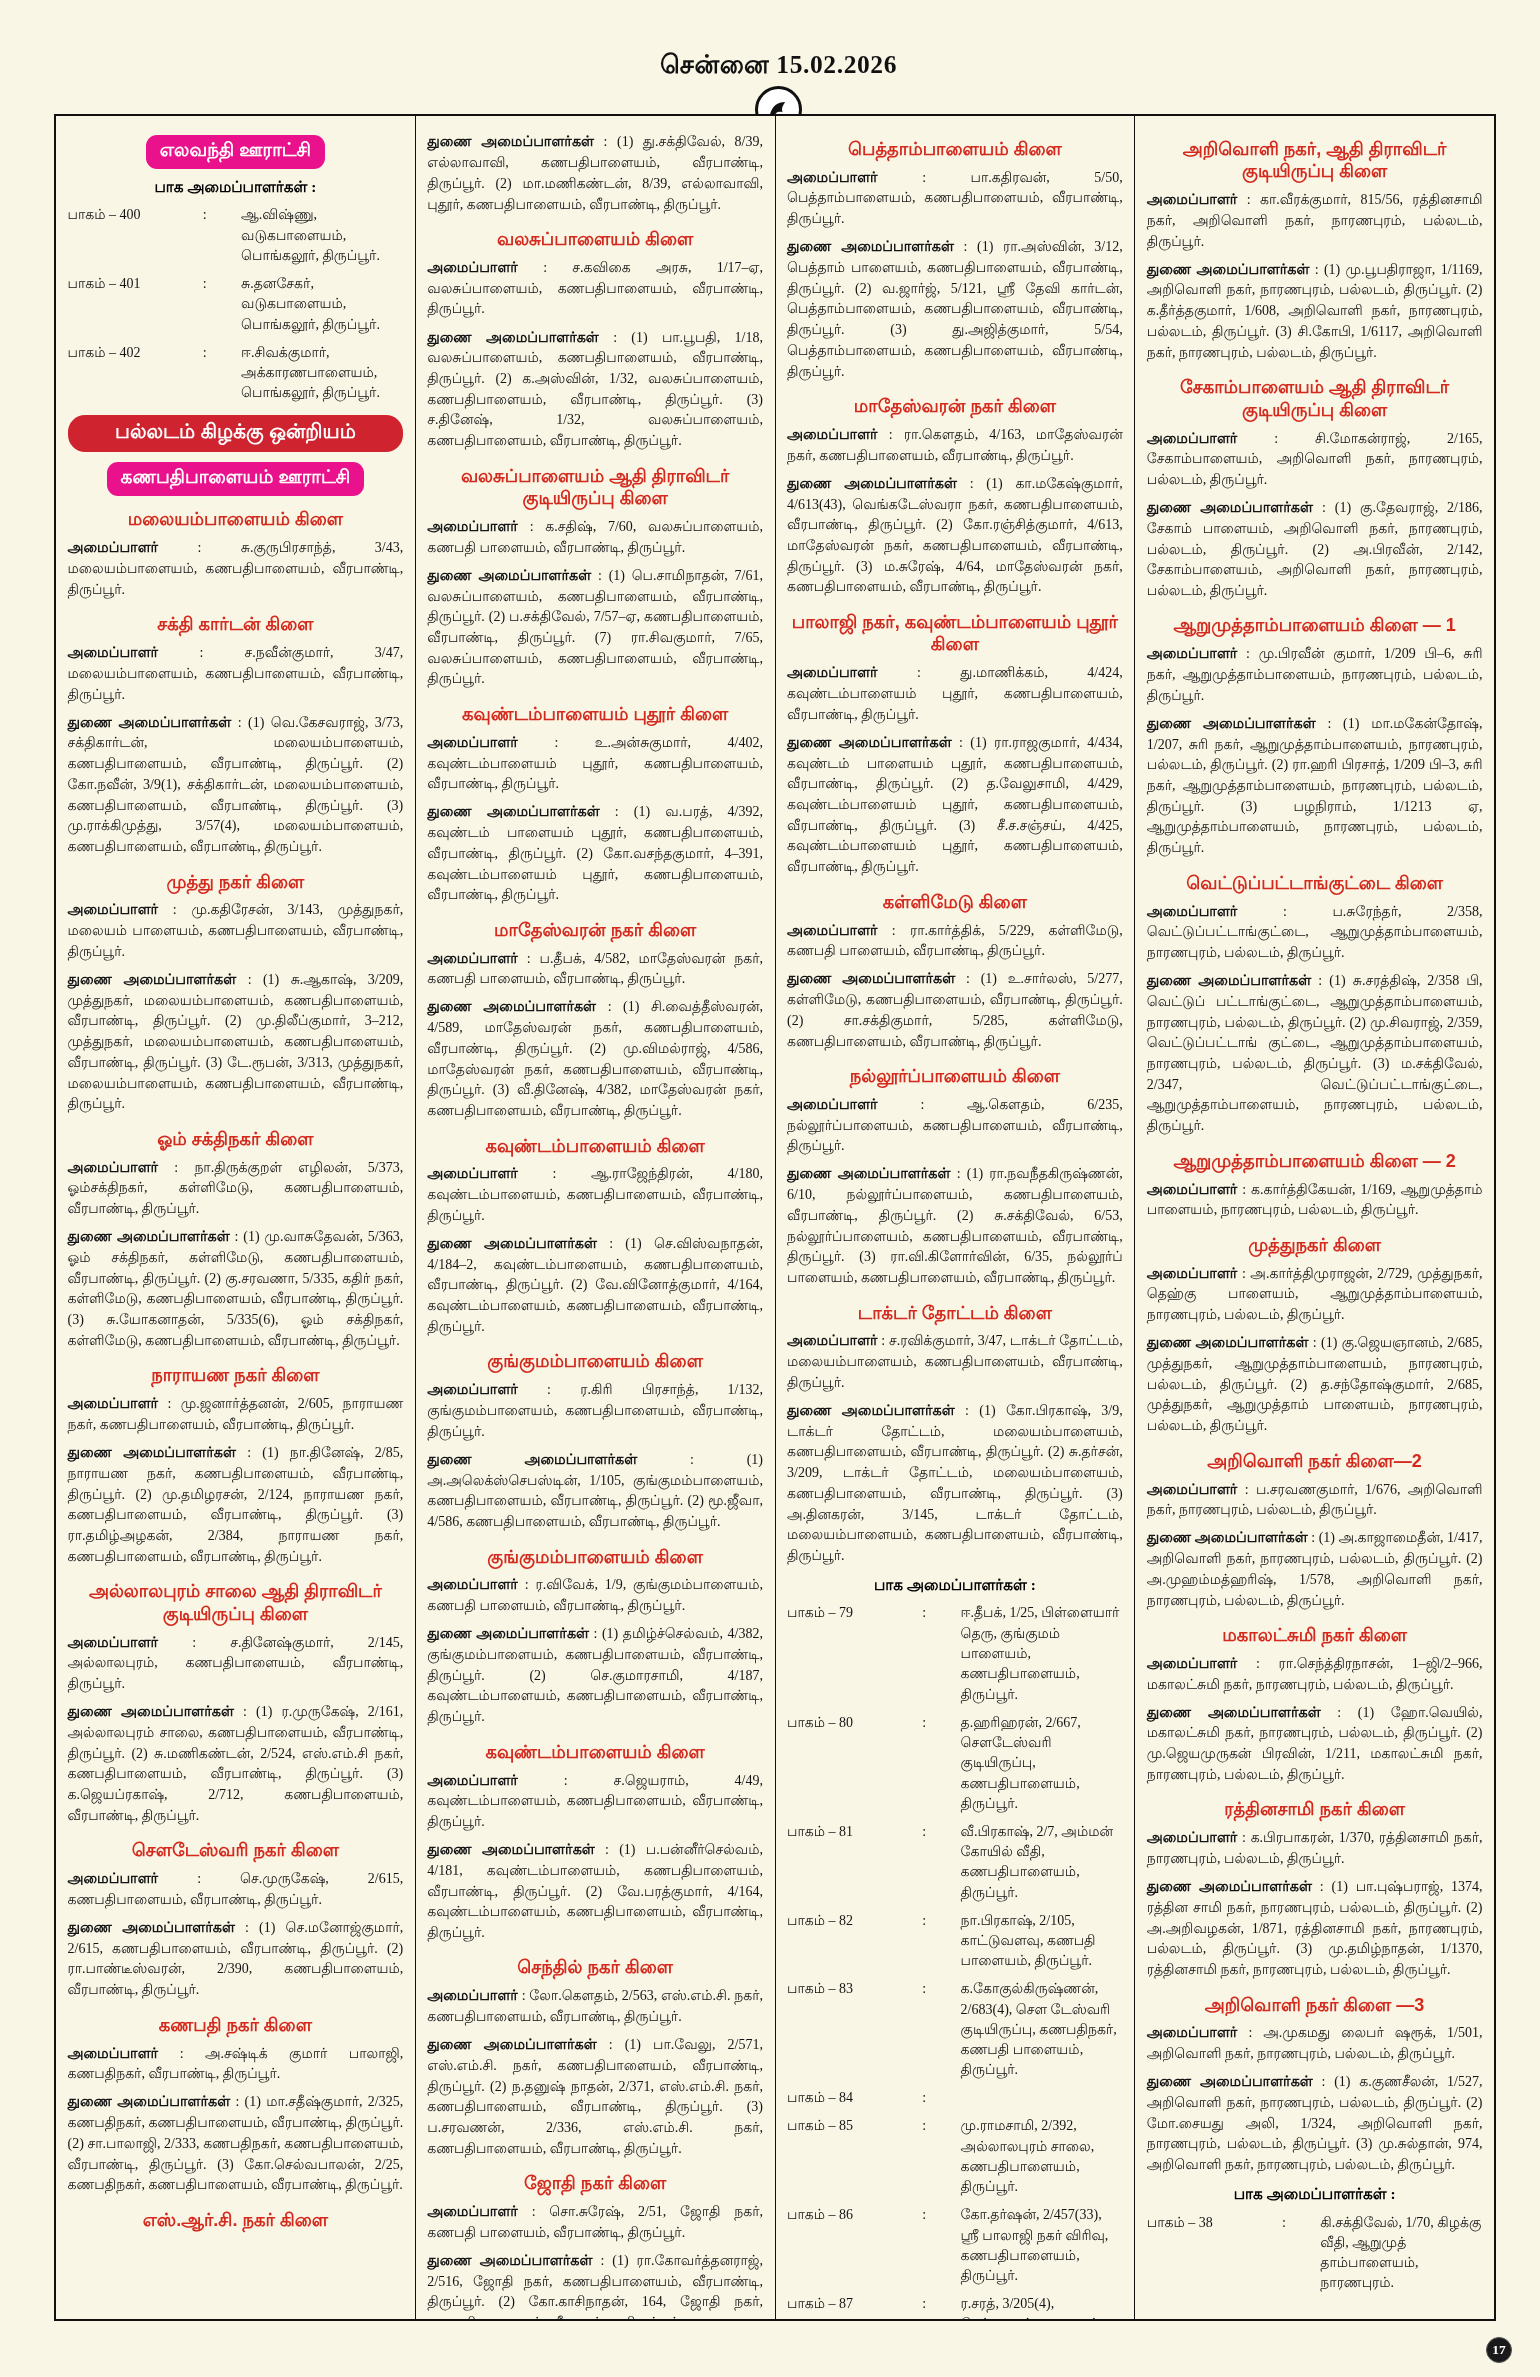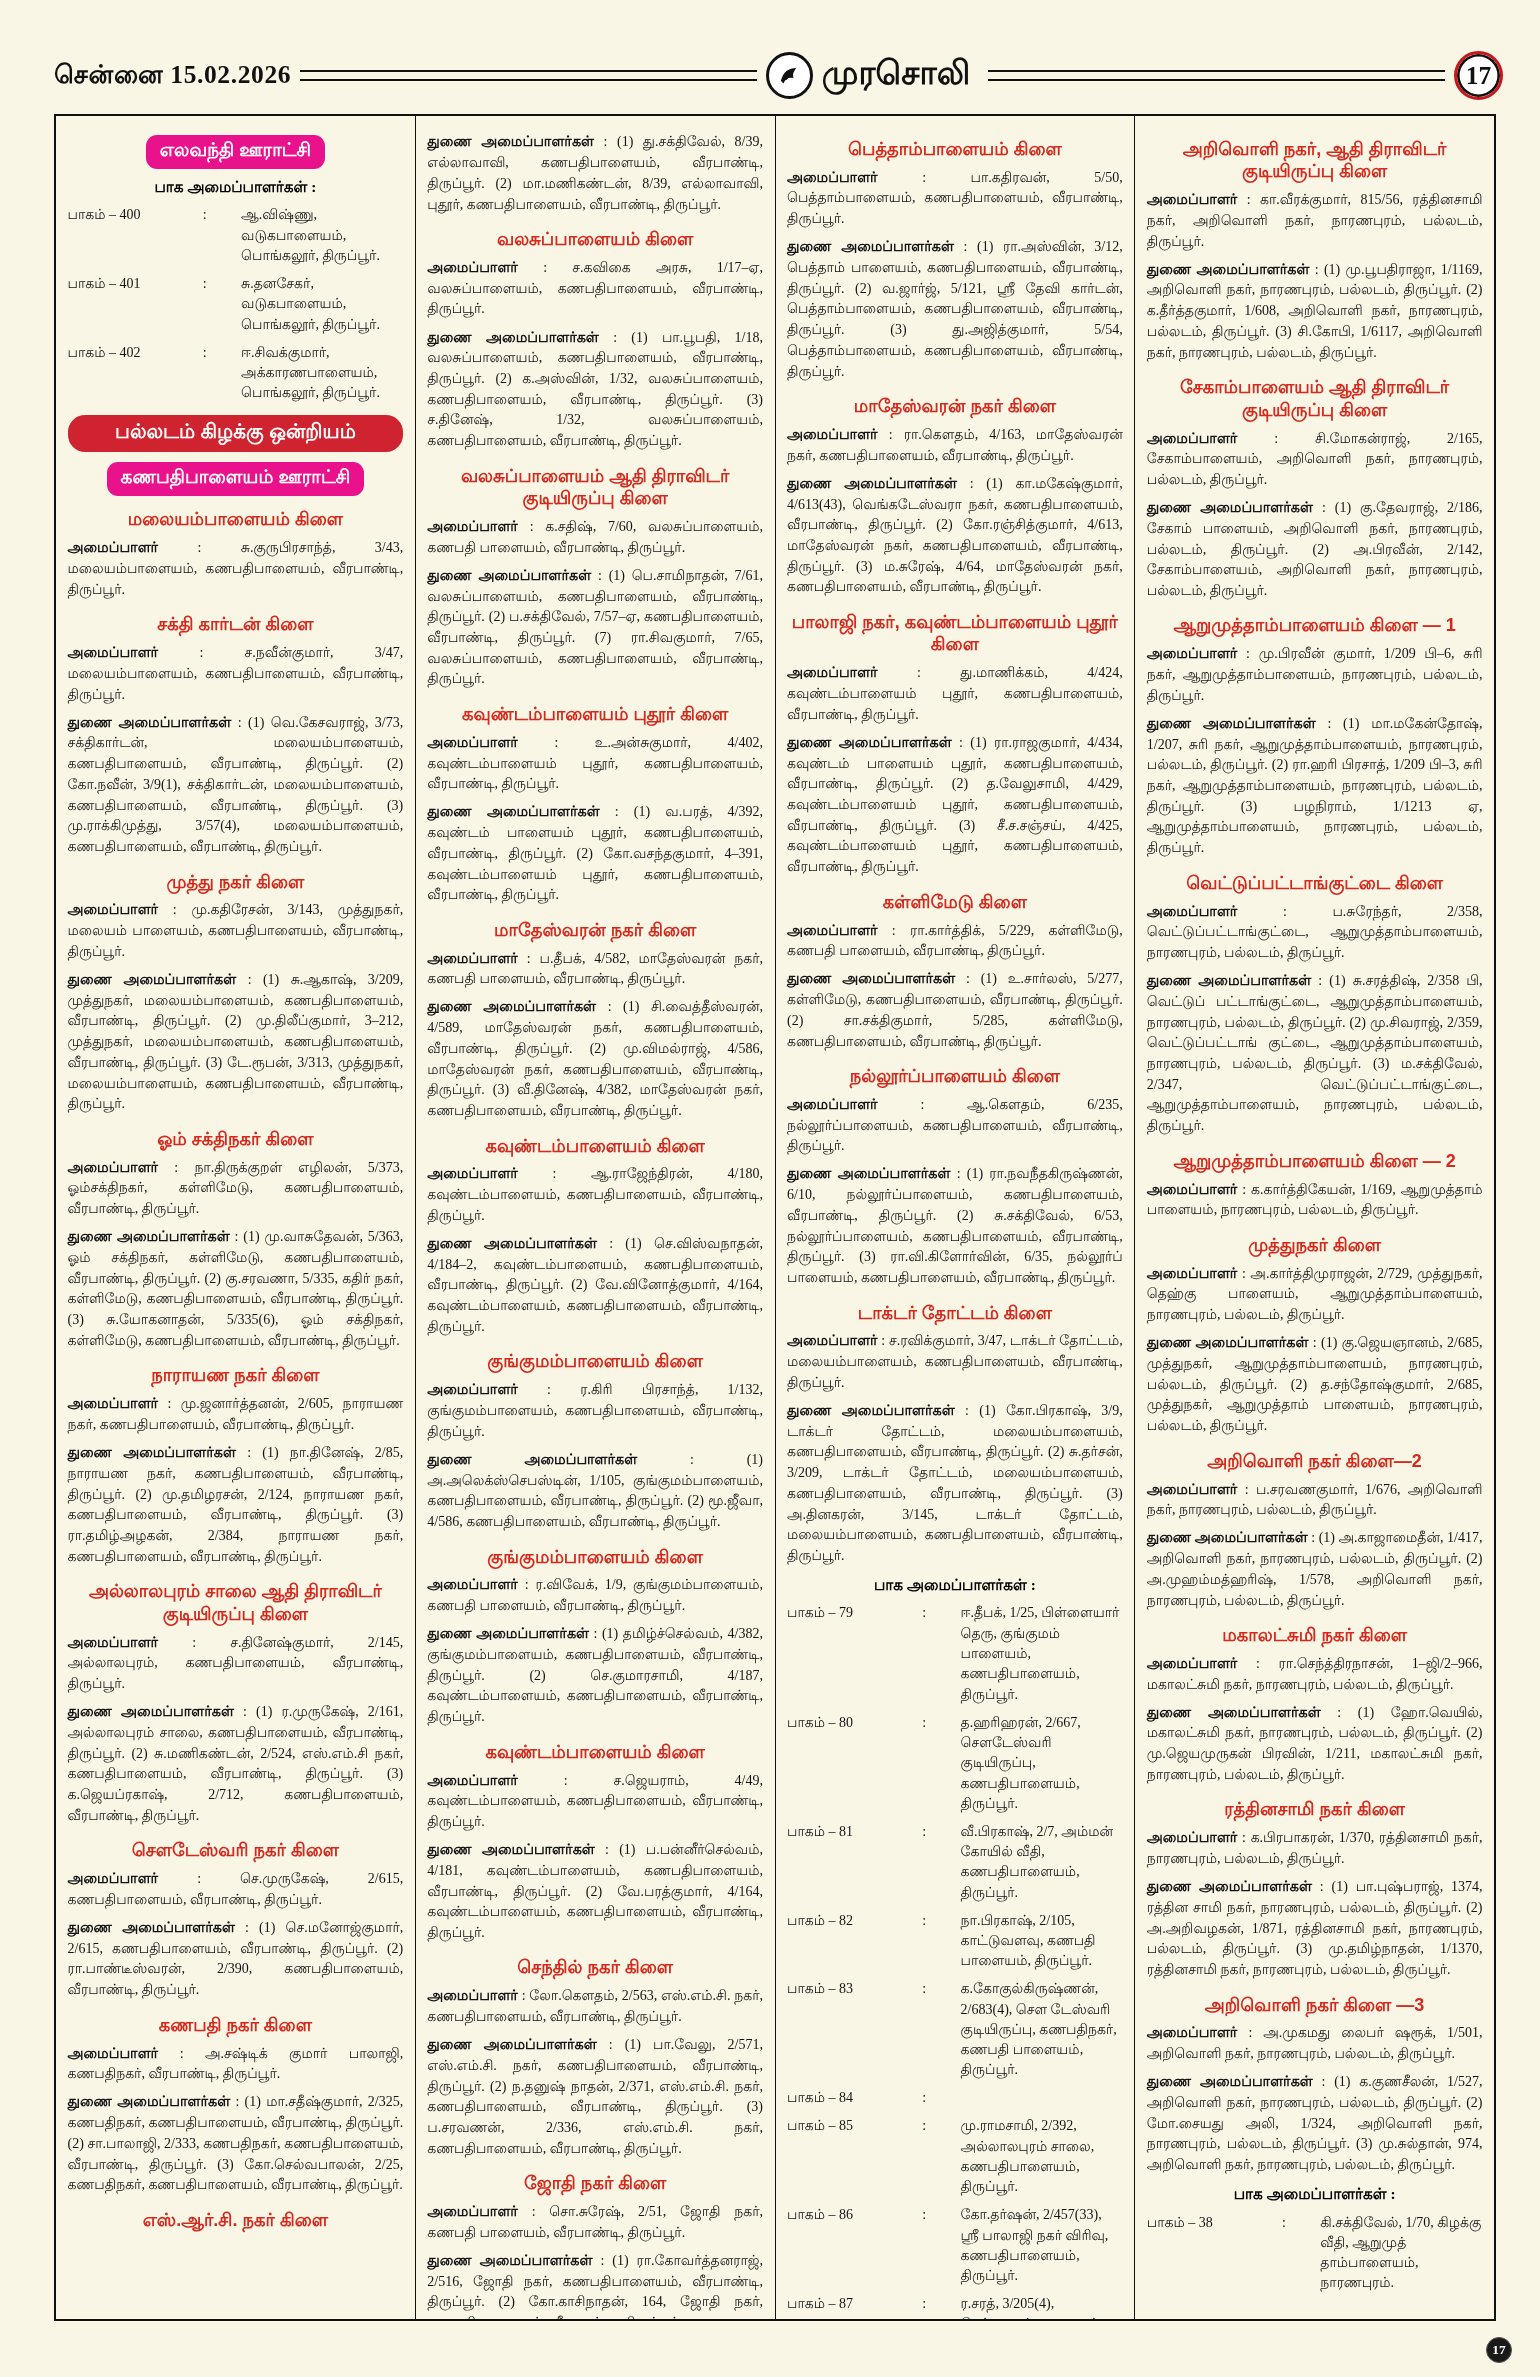--- a/index.html
+++ b/index.html
@@ -7,7 +7,7 @@
   .page{position:relative;width:1541px;height:2377px;margin:0 auto;background:#f9f6e6;overflow:hidden;}
 
   
-  .hdr{position:absolute;top:50px;left:54px;right:38px;height:51px;display:flex;align-items:center;}
+  .hdr{position:absolute;top:50px;left:54px;right:38px;height:51px;display:flex;align-items:center;flex-direction:column;}
   .hdr-date{font-size:25.5px;font-weight:bold;color:#111;white-space:nowrap;letter-spacing:0.6px;}
   .rule{flex:1;height:6.4px;border-top:2.6px solid #111;border-bottom:2.6px solid #111;margin:0 9px;}
   .logo{width:41px;height:41px;border:3.2px solid #111;border-radius:50%;background:#fff;display:flex;align-items:center;justify-content:center;flex:0 0 auto;}

